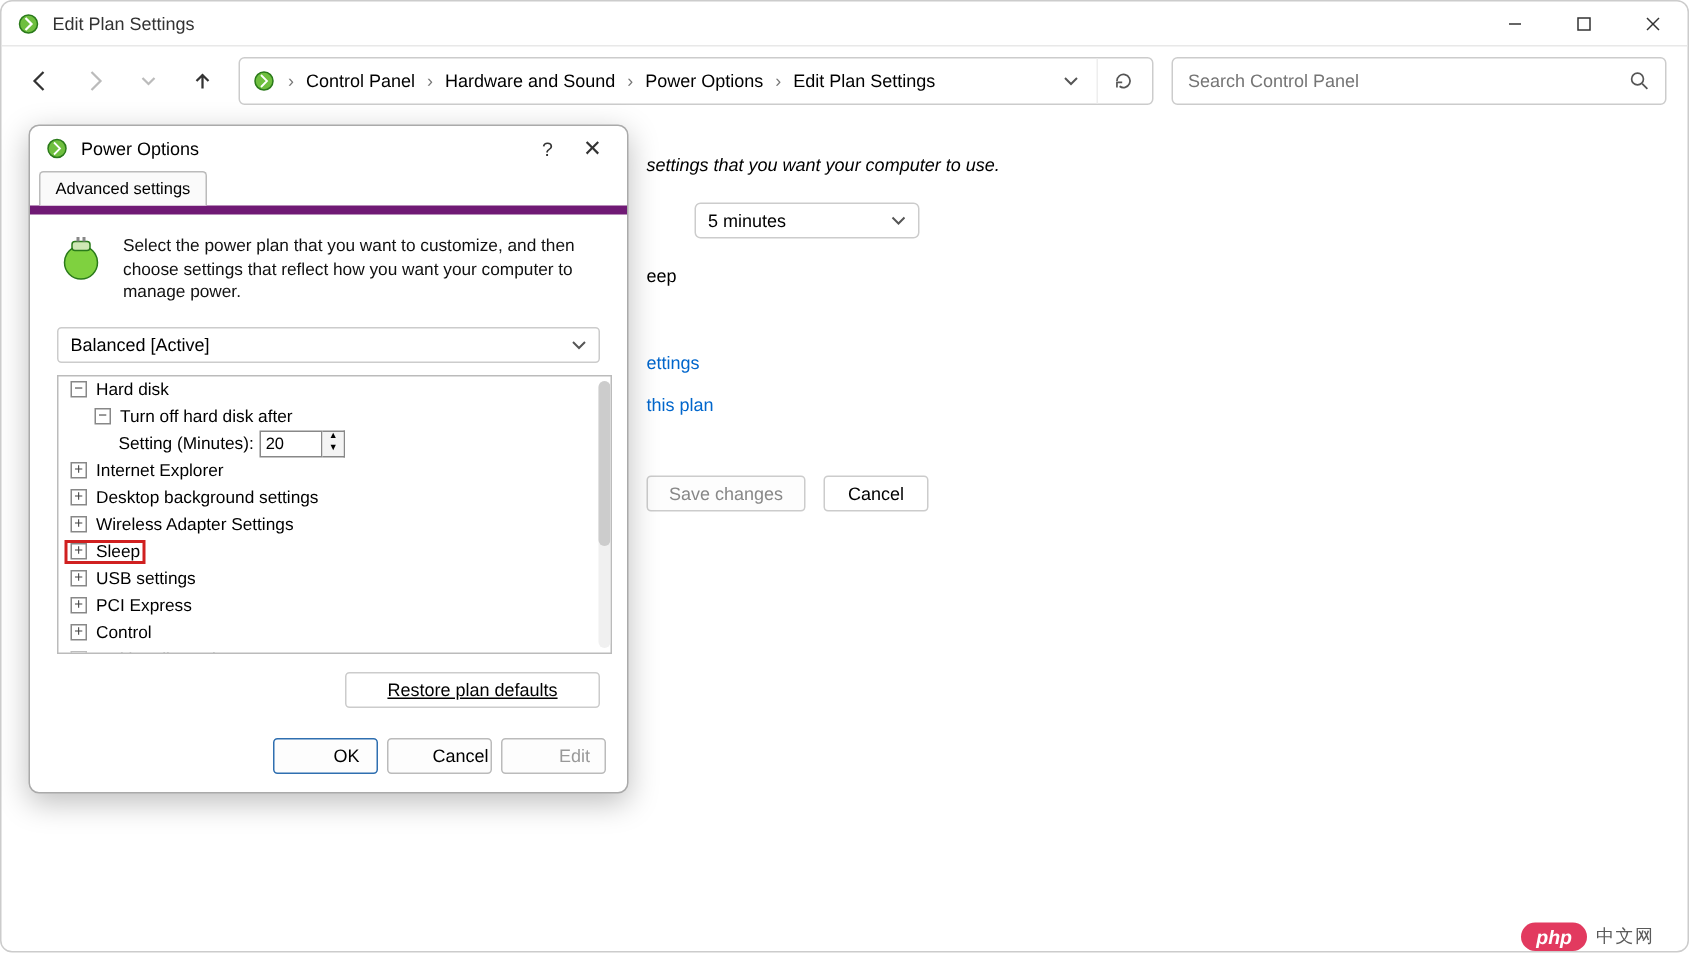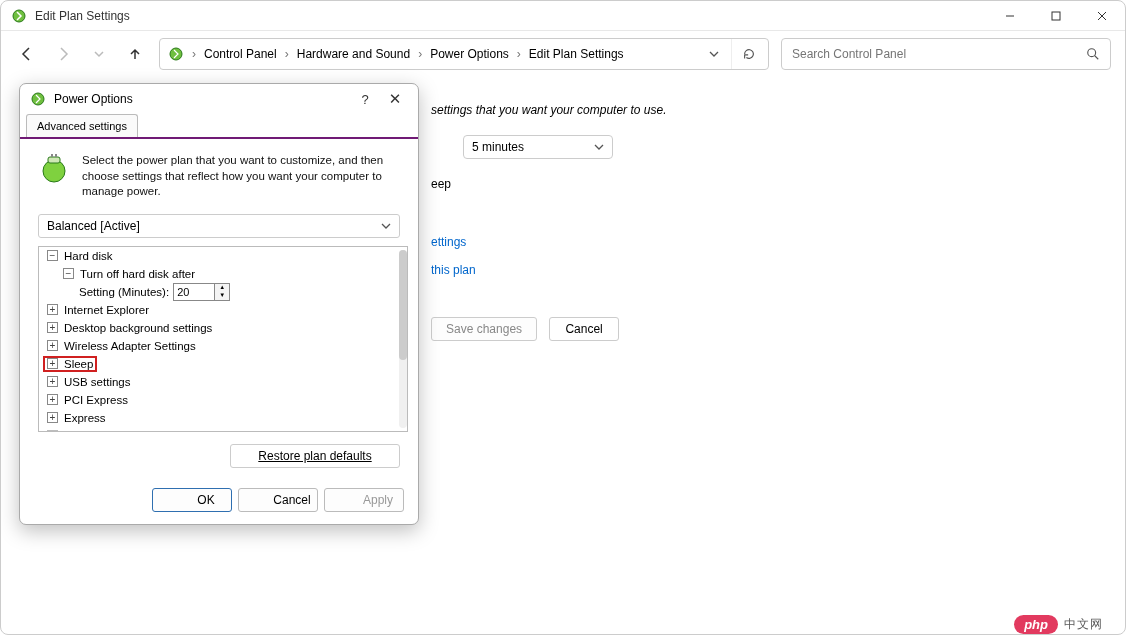--- a/index.html
+++ b/index.html
@@ -47,7 +47,7 @@
   .dlg-help { width:30px; text-align:center; color:#333; font-size:13px; }
   .dlg-close { width:30px; text-align:center; color:#333; font-size:15px; }
   .tab { display:inline-block; padding:5px 10px; border:1px solid #bbb; background:#fafafa; border-bottom:none; font-size:11px; margin-left:6px; border-radius:3px 3px 0 0; }
-  .dlg-body { border-top:2px solid #701a75; padding:0 0 10px 0; }
+  .dlg-body { border-top:6px solid #701a75; padding:0 0 10px 0; }
   .desc-row { display:flex; gap:12px; padding:14px 18px 10px 18px; }
   .bulb-icon { width:32px; height:32px; flex-shrink:0; }
   .desc-text { font-size:11.5px; line-height:1.35; color:#111; }

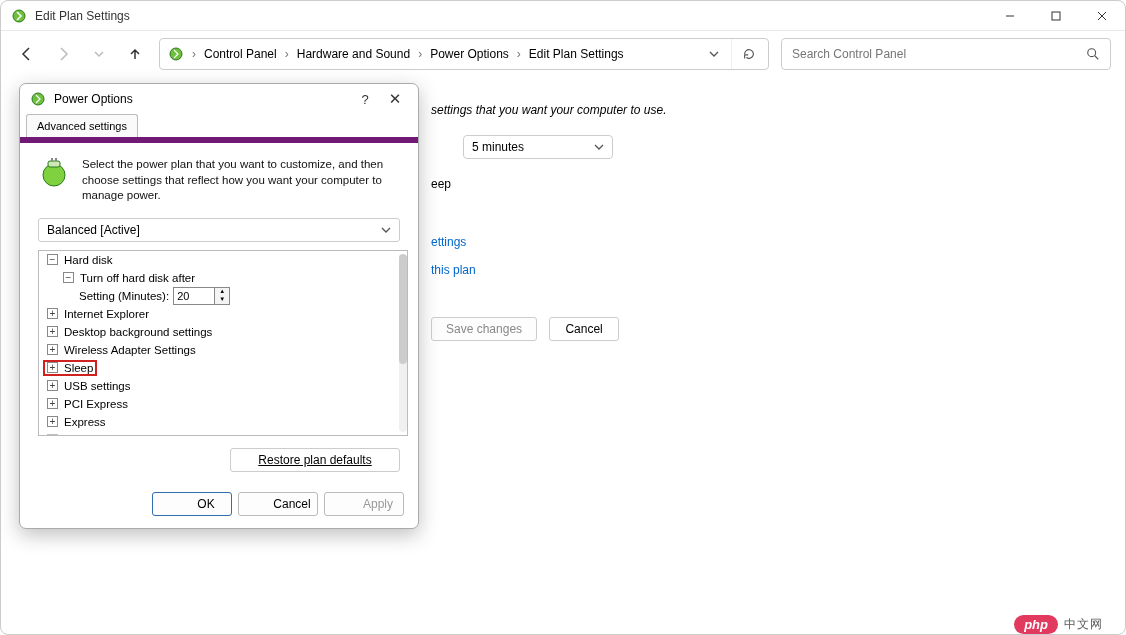--- a/index.html
+++ b/index.html
@@ -283,7 +283,7 @@
           </div>
         <div class="tree-row ind1">
             <span class="exp">+</span>
-            <span>Express</span>
+            <span>Control</span>
           </div>
         <div class="tree-row ind1" style="opacity:.55;">
             <span class="exp">+</span>

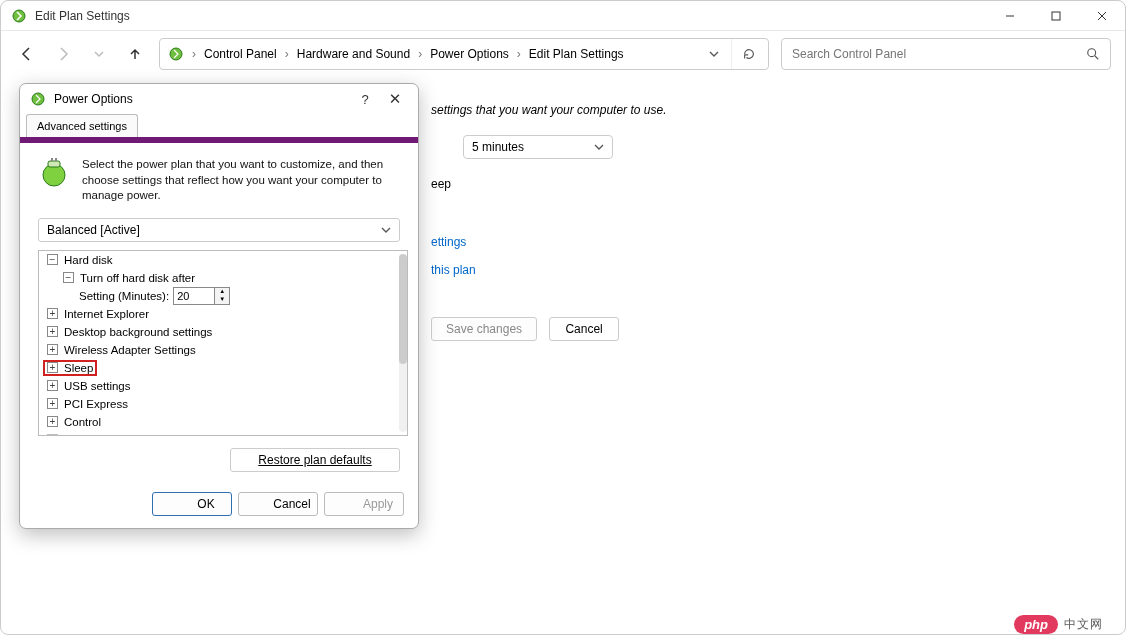--- a/index.html
+++ b/index.html
@@ -68,7 +68,7 @@
   .highlight { border:2px solid #d02020; padding:0 2px; }
   .dlg-row-btn { display:flex; justify-content:flex-end; padding:4px 18px;text-decoration:underline; }
   .dlg-actions { display:flex; justify-content:flex-end; gap:6px; padding:6px 14px 12px 14px; }
-  .dlg-btn { height:24px; width:80px; border:1px solid #bbb; border-radius:3px; background:#fdfdfd; font-size:12px; display:inline-flex; align-items:center; justify-content:center;padding-left:28px; }
+  .dlg-btn { height:24px; width:70px; border:1px solid #bbb; border-radius:3px; background:#fdfdfd; font-size:12px; display:inline-flex; align-items:center; justify-content:center;padding-left:28px; }
   .dlg-btn.primary { border:1px solid #2f6fb0; }
   .dlg-btn.muted { color:#999; }
 

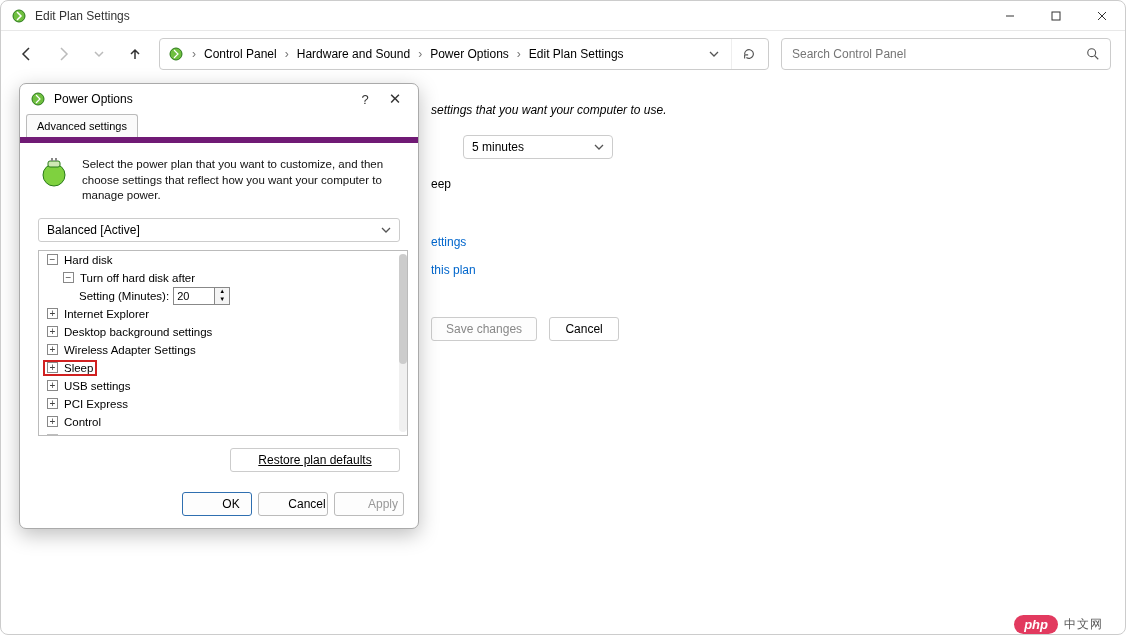--- a/index.html
+++ b/index.html
@@ -301,7 +301,7 @@
   <div class="dlg-actions">
     <span class="dlg-btn primary">OK</span>
     <span class="dlg-btn">Cancel</span>
-    <span class="dlg-btn muted">Apply</span>
+    <span class="dlg-btn muted">Edit</span>
   </div>
 </div>
 

